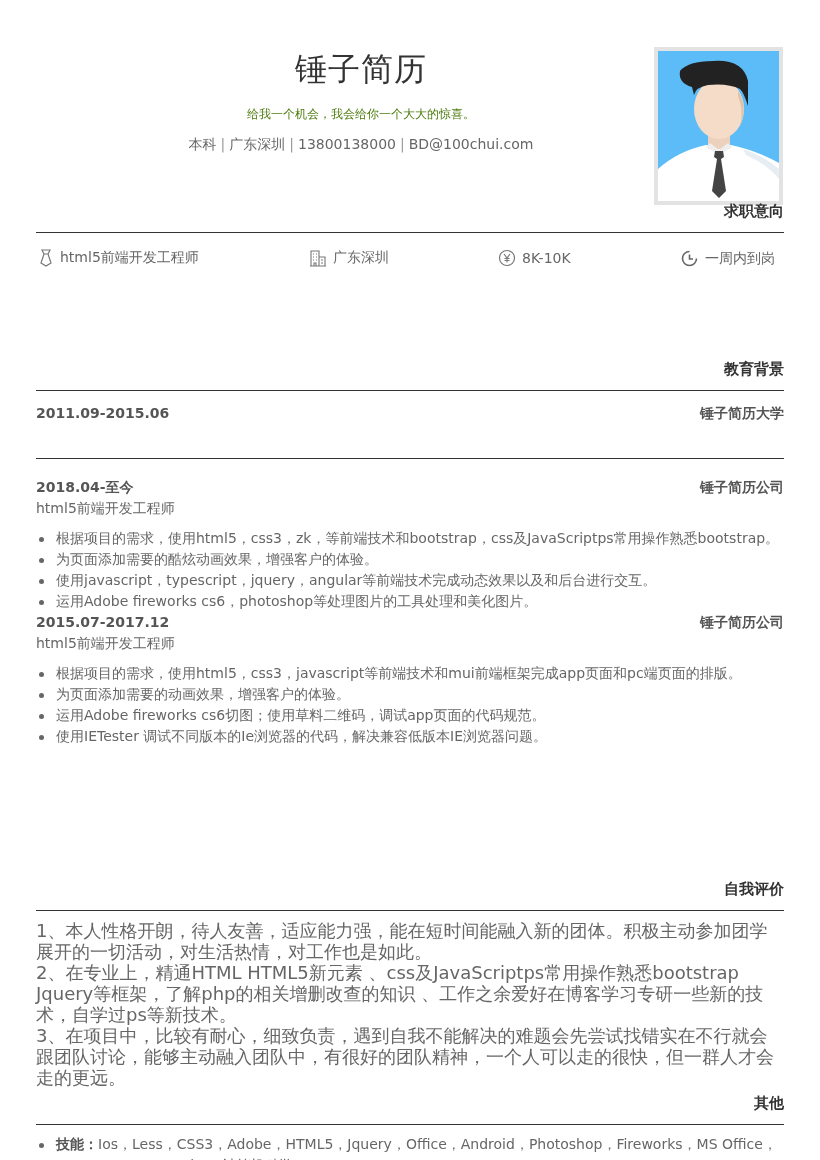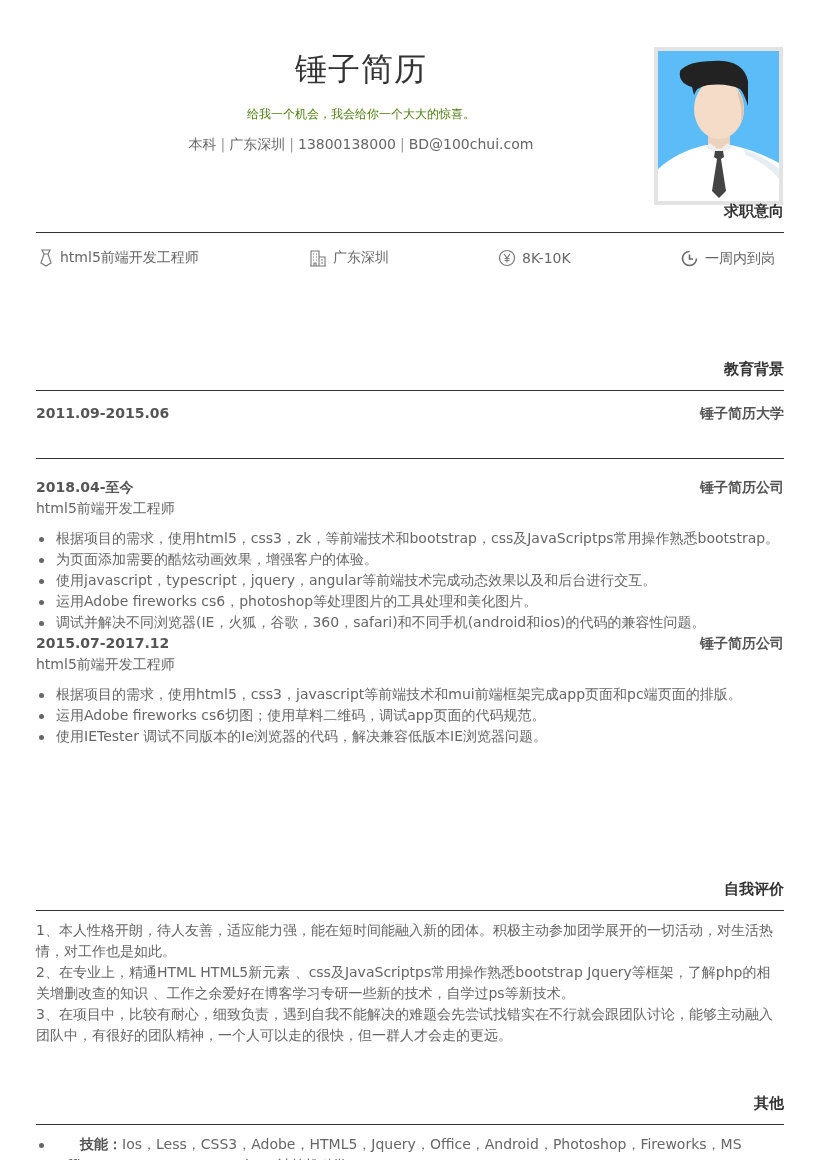--- a/index.html
+++ b/index.html
@@ -115,7 +115,6 @@
         <li>为页面添加需要的酷炫动画效果，增强客户的体验。</li>
         <li>使用javascript，typescript，jquery，angular等前端技术完成动态效果以及和后台进行交互。</li>
         <li>运用Adobe fireworks cs6，photoshop等处理图片的工具处理和美化图片。</li>
-        <li>调试并解决不同浏览器(IE，火狐，谷歌，360，safari)和不同手机(android和ios)的代码的兼容性问题。</li>
       </ul>
     </div>
 

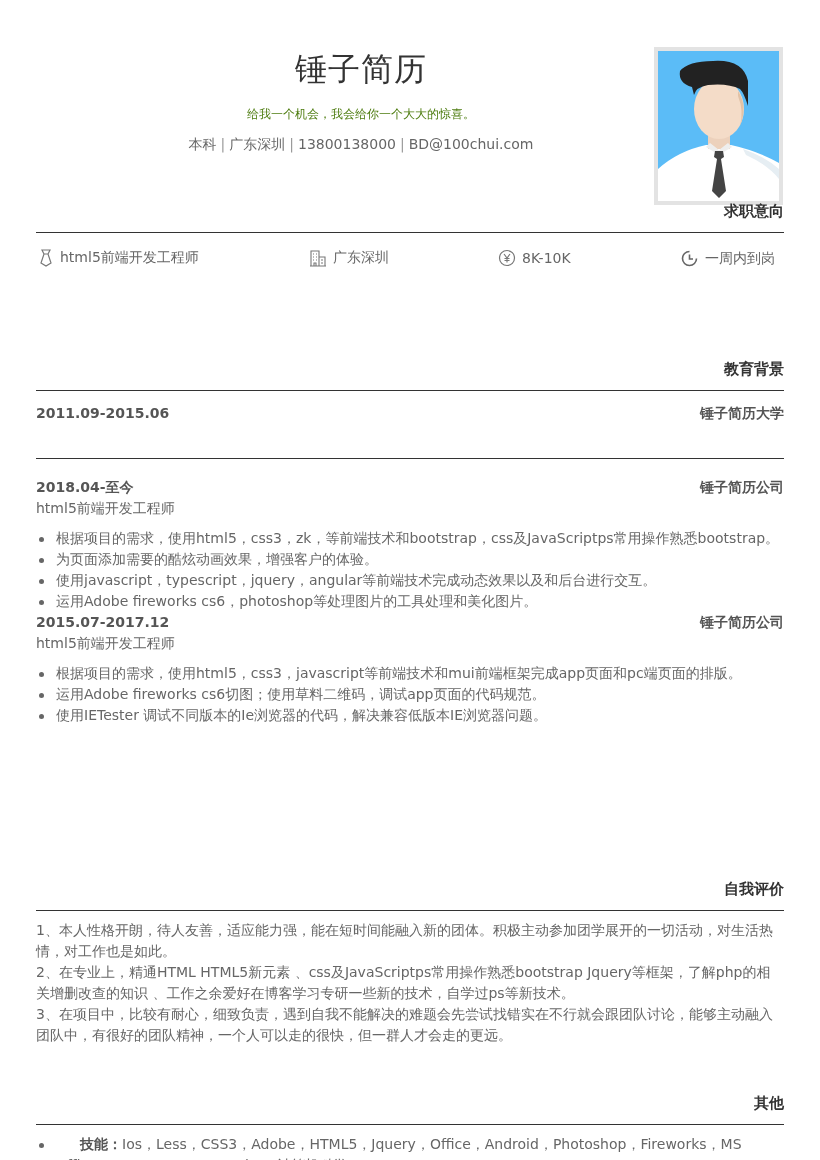--- a/index.html
+++ b/index.html
@@ -126,6 +126,7 @@
       <div class="entry-sub">html5前端开发工程师</div>
       <ul class="bullets">
         <li>根据项目的需求，使用html5，css3，javascript等前端技术和mui前端框架完成app页面和pc端页面的排版。</li>
+        <li>为页面添加需要的动画效果，增强客户的体验。</li>
         <li>运用Adobe fireworks cs6切图；使用草料二维码，调试app页面的代码规范。</li>
         <li>使用IETester 调试不同版本的Ie浏览器的代码，解决兼容低版本IE浏览器问题。</li>
       </ul>

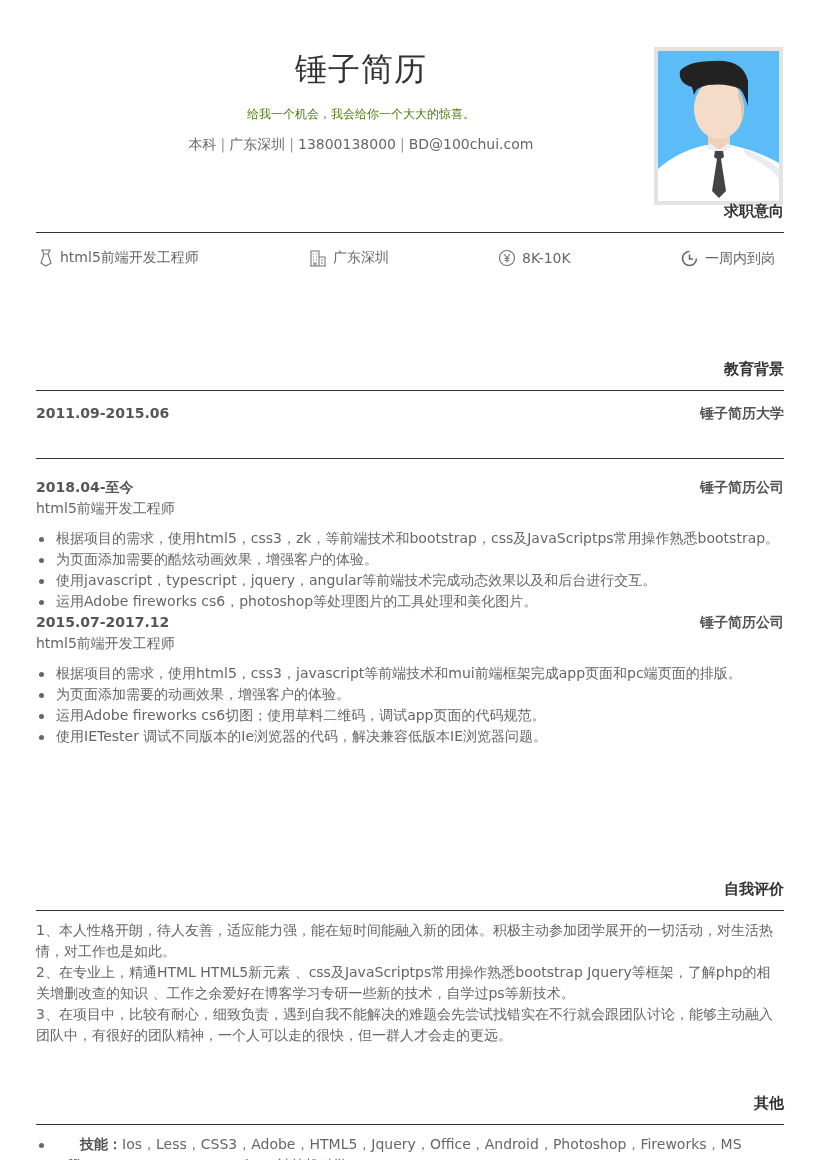--- a/index.html
+++ b/index.html
@@ -28,7 +28,7 @@
   ul.bullets li { position: relative; padding-left: 20px; font-size: 14px; color: #666; line-height: 21px; }
   ul.bullets li::before { content: ""; position: absolute; left: 3px; top: 9px; width: 5px; height: 5px; border-radius: 50%; background: #666; }
 
-  .para { font-size: 14px; color: #666; line-height: 21px; }
+  .para { font-size: 18px; color: #666; line-height: 21px; }
   .skill-label { font-weight: bold; color: #555; margin-left: 24px; }
 </style>
 </head>

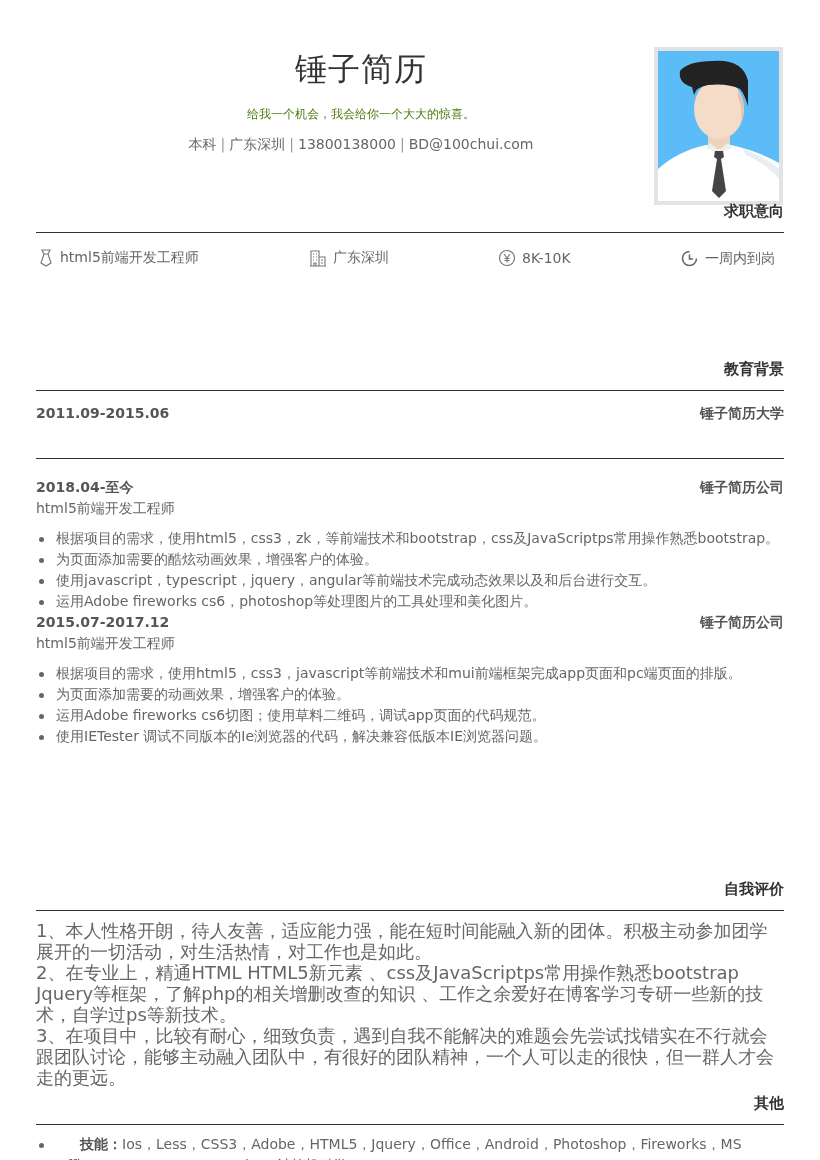--- a/index.html
+++ b/index.html
@@ -29,7 +29,7 @@
   ul.bullets li::before { content: ""; position: absolute; left: 3px; top: 9px; width: 5px; height: 5px; border-radius: 50%; background: #666; }
 
   .para { font-size: 18px; color: #666; line-height: 21px; }
-  .skill-label { font-weight: bold; color: #555; margin-left: 24px; }
+  .skill-label { font-weight: bold; color: #555; }
 </style>
 </head>
 <body>

